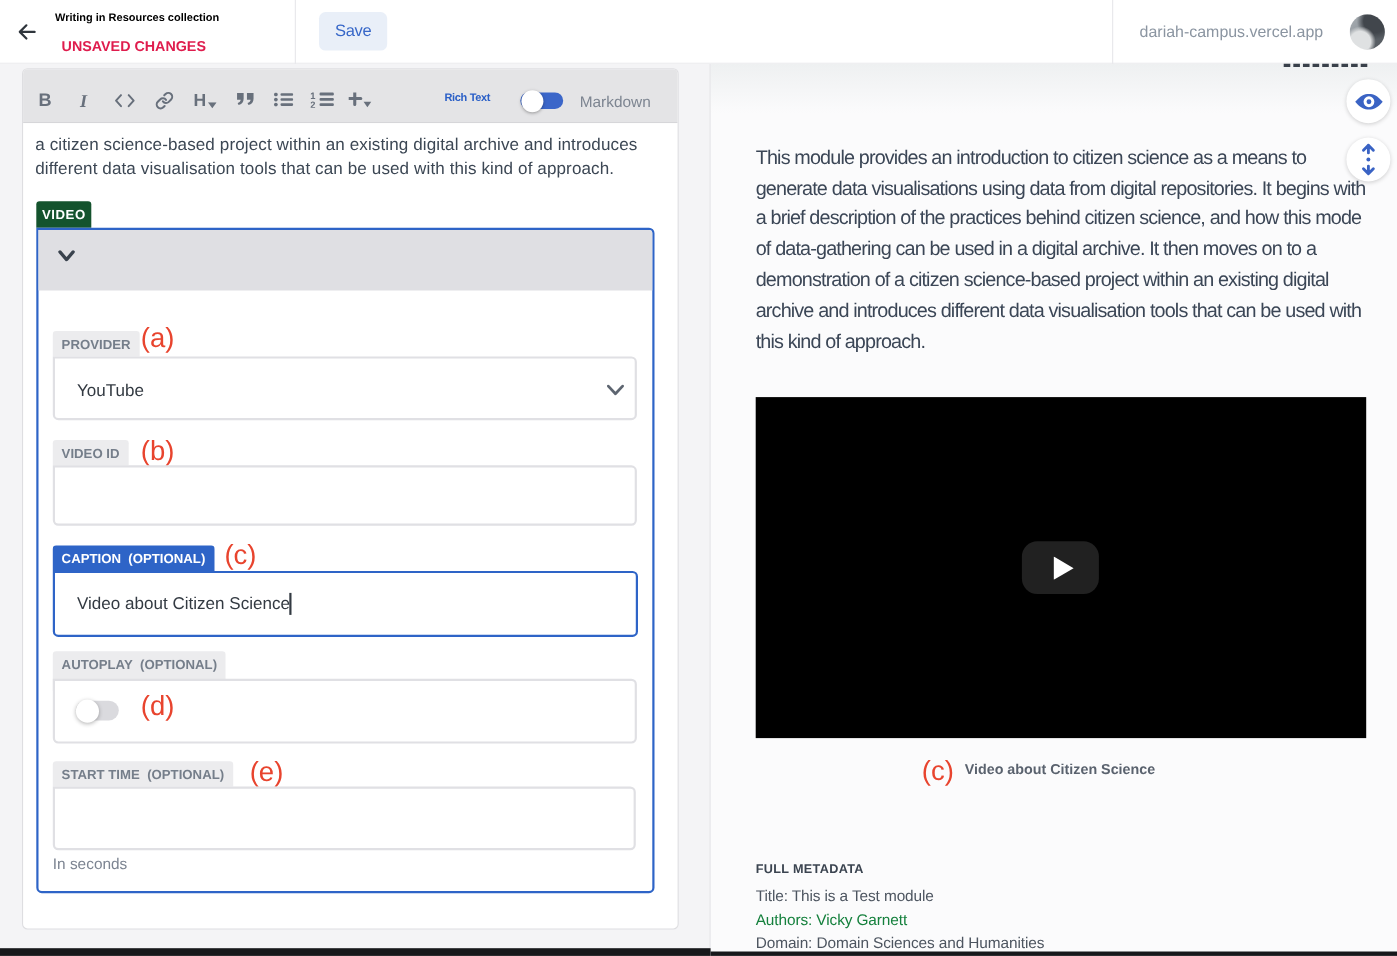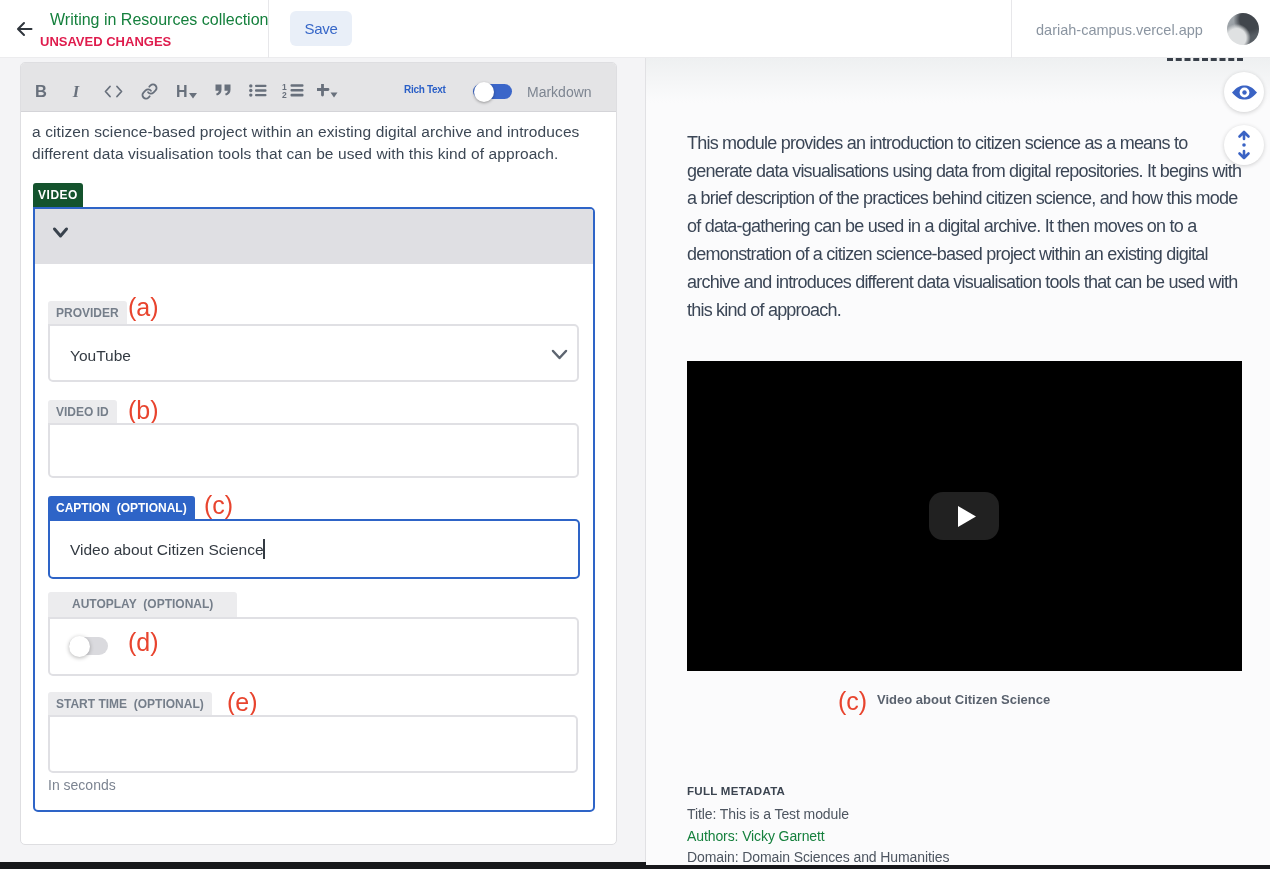--- a/index.html
+++ b/index.html
@@ -20,7 +20,7 @@
 <svg class="abs" style="left:16px; top:21px;" width="17" height="16" viewBox="0 0 17 16">
   <path d="M8 2 L2 8 L8 14 M2.6 8 H15.5" stroke="#2f353c" stroke-width="2" fill="none" stroke-linecap="round" stroke-linejoin="round"></path>
 </svg>
-<div class="abs" style="left:50px; top:11px; font-size:16px; color:#15803d;">Writing in Resources collection</div>
+<div class="abs" style="left:50px; top:11px; font-size:10px; color:#000000;font-weight:bold;">Writing in Resources collection</div>
 <div class="abs" style="left:40px; top:34px; font-size:13px; font-weight:700; color:#df1c4d;">UNSAVED CHANGES</div>
 <div class="abs" style="left:268px; top:0; width:1px; height:58px; background:#e7e7ea;"></div>
 <div class="abs" style="left:290px; top:11px; width:62px; height:35px; background:#e9eff8; border-radius:6px; color:#3767c8; font-size:15px; letter-spacing:-0.3px; line-height:35px; text-align:center;">Save</div>

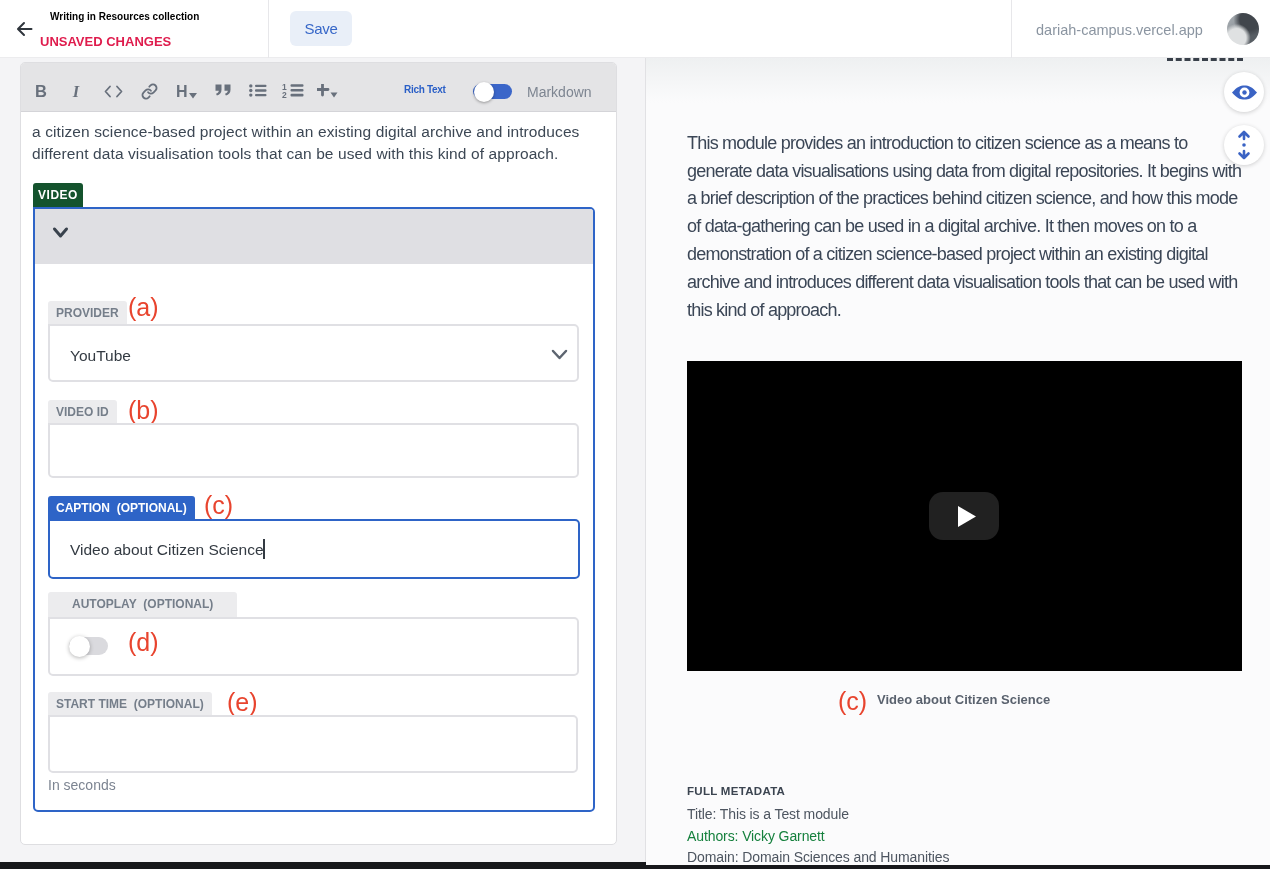--- a/index.html
+++ b/index.html
@@ -21,7 +21,7 @@
   <path d="M8 2 L2 8 L8 14 M2.6 8 H15.5" stroke="#2f353c" stroke-width="2" fill="none" stroke-linecap="round" stroke-linejoin="round"></path>
 </svg>
 <div class="abs" style="left:50px; top:11px; font-size:10px; color:#000000;font-weight:bold;">Writing in Resources collection</div>
-<div class="abs" style="left:40px; top:34px; font-size:13px; font-weight:700; color:#df1c4d;">UNSAVED CHANGES</div>
+<div class="abs" style="left:56px; top:34px; font-size:13px; font-weight:700; color:#df1c4d;">UNSAVED CHANGES</div>
 <div class="abs" style="left:268px; top:0; width:1px; height:58px; background:#e7e7ea;"></div>
 <div class="abs" style="left:290px; top:11px; width:62px; height:35px; background:#e9eff8; border-radius:6px; color:#3767c8; font-size:15px; letter-spacing:-0.3px; line-height:35px; text-align:center;">Save</div>
 <div class="abs" style="left:1011px; top:0; width:1px; height:58px; background:#e7e7ea;"></div>

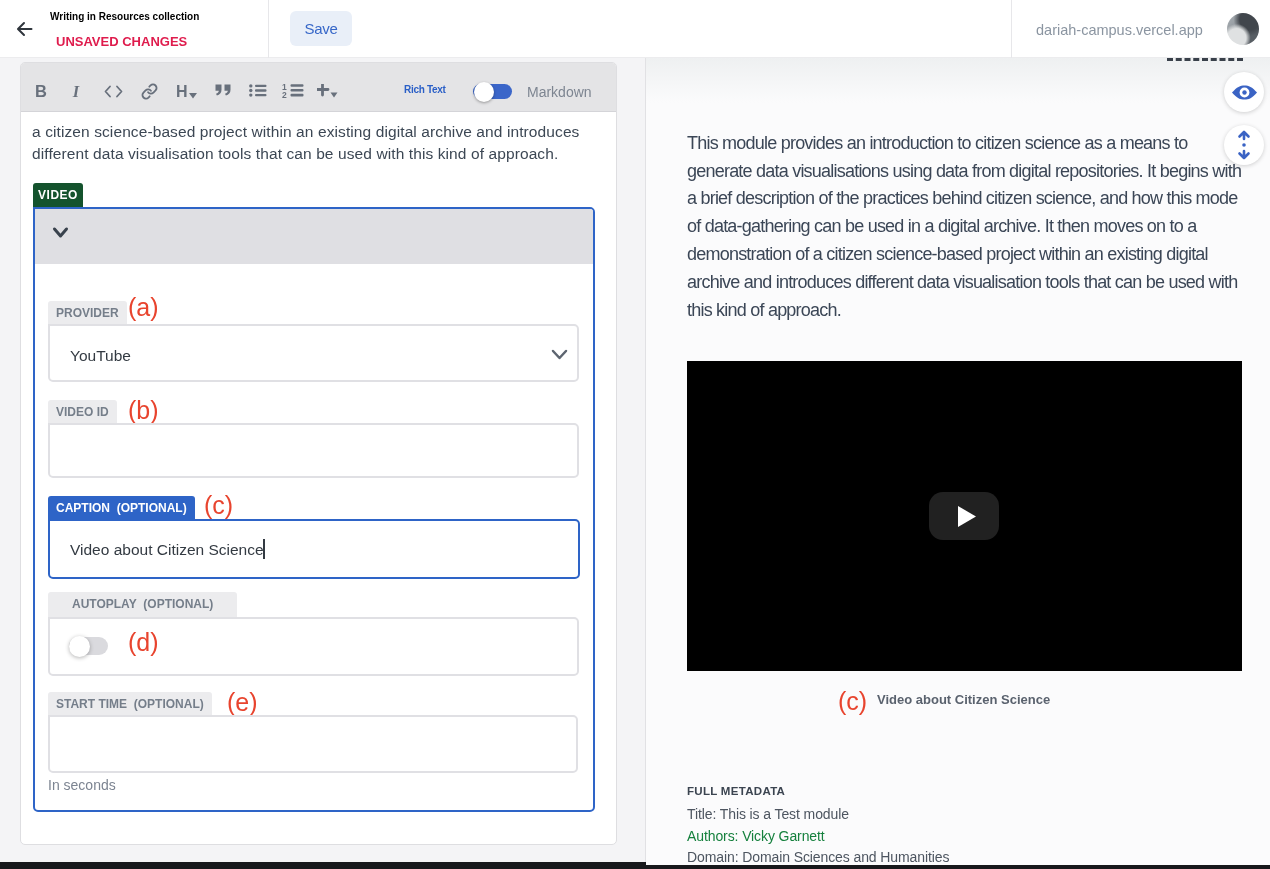--- a/index.html
+++ b/index.html
@@ -105,7 +105,7 @@
 <div class="abs" style="left:70px; top:541px; font-size:15.5px; color:#333a42;">Video about Citizen Science</div>
 <div class="abs" style="left:263px; top:539px; width:1.5px; height:20px; background:#333a42;"></div>
 
-<div class="abs" style="left:48px; top:592px; height:36px; background:#ececee; border-radius:3px 3px 0 0; font-size:12px; font-weight:700; color:#757e8a; letter-spacing:0; padding:0 24px; line-height:24px;">AUTOPLAY&nbsp;&nbsp;(OPTIONAL)</div>
+<div class="abs" style="left:48px; top:592px; height:36px; background:#ececee; border-radius:3px 3px 0 0; font-size:12px; font-weight:700; color:#757e8a; letter-spacing:0; padding:0 8px; line-height:24px;">AUTOPLAY&nbsp;&nbsp;(OPTIONAL)</div>
 <div class="abs" style="left:48px; top:617px; width:531px; height:59px; background:#fff; border:2px solid #e0e0e4; border-radius:0 5px 5px 5px;"></div>
 <div class="abs" style="left:69px; top:637px; width:39px; height:18px; border-radius:9px; background:#dadade;"></div>
 <div class="abs" style="left:69px; top:635.5px; width:21px; height:21px; border-radius:50%; background:#fff; box-shadow:0 1px 4px rgba(0,0,0,0.3);"></div>

